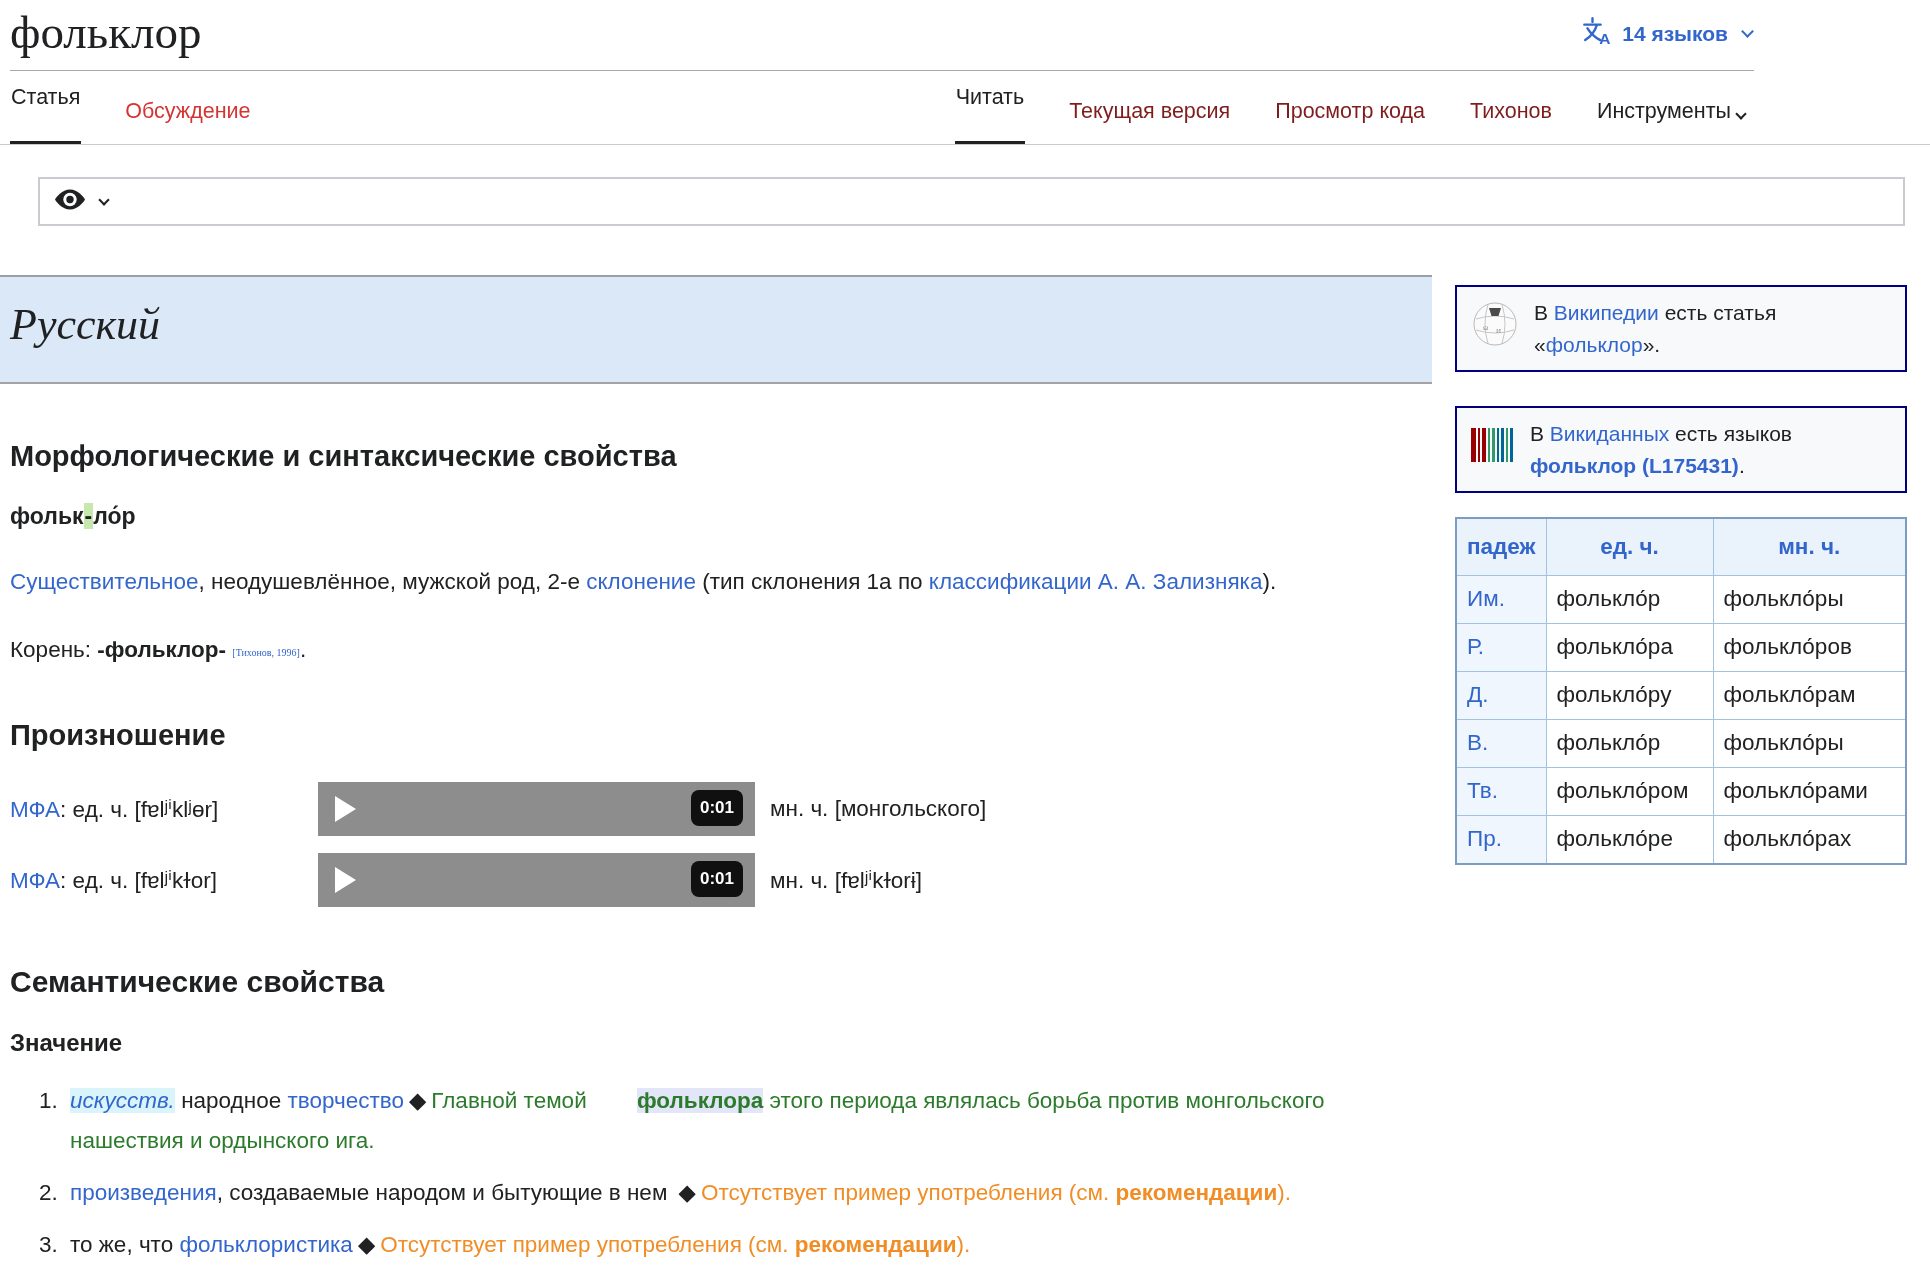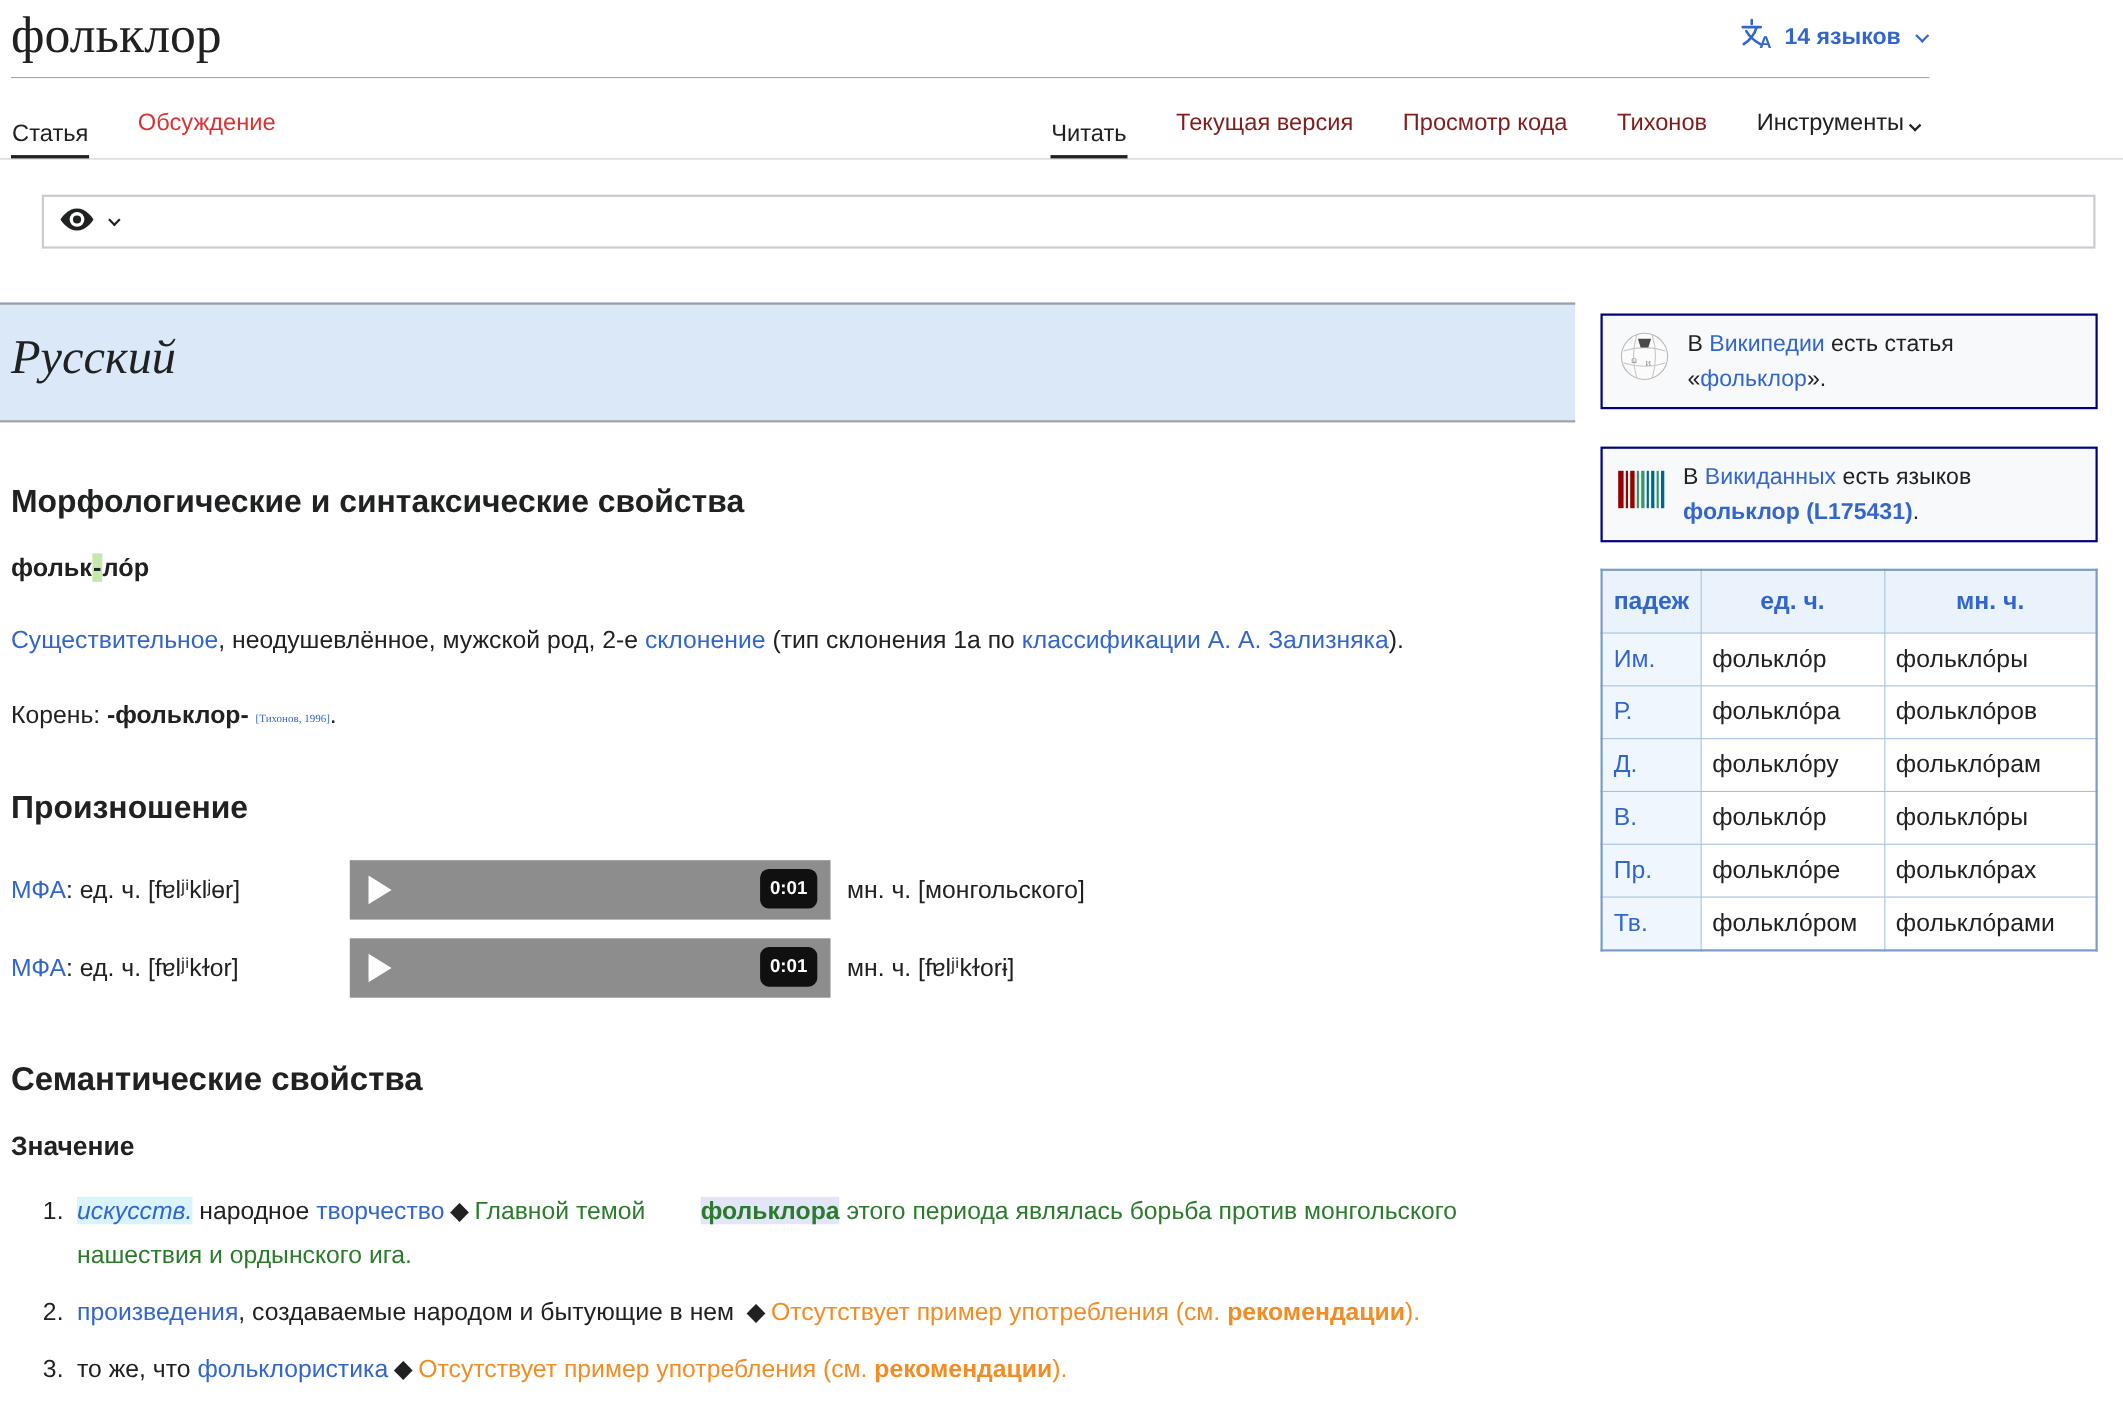--- a/index.html
+++ b/index.html
@@ -22,7 +22,7 @@
               border-bottom:1px solid #c8ccd1; height:74px; padding:0 182px 0 10px; }
   .tabs-left, .tabs-right { display:flex; gap:43px; align-items:flex-end; }
   .tab { font-size:21.5px; padding:18px 1px 20px; color:#7f1d1d; white-space:nowrap; }
-  .tab.active { color:#202122; border-bottom:3px solid #202122; padding-bottom:7px; }
+  .tab.active { color:#202122; border-bottom:3px solid #202122; padding-bottom:31px; }
   .tab.redlink { color:#d73333; }
   .tab.plain { color:#202122; }
   .tab .chev { width:8px; height:8px; border-color:#202122; }

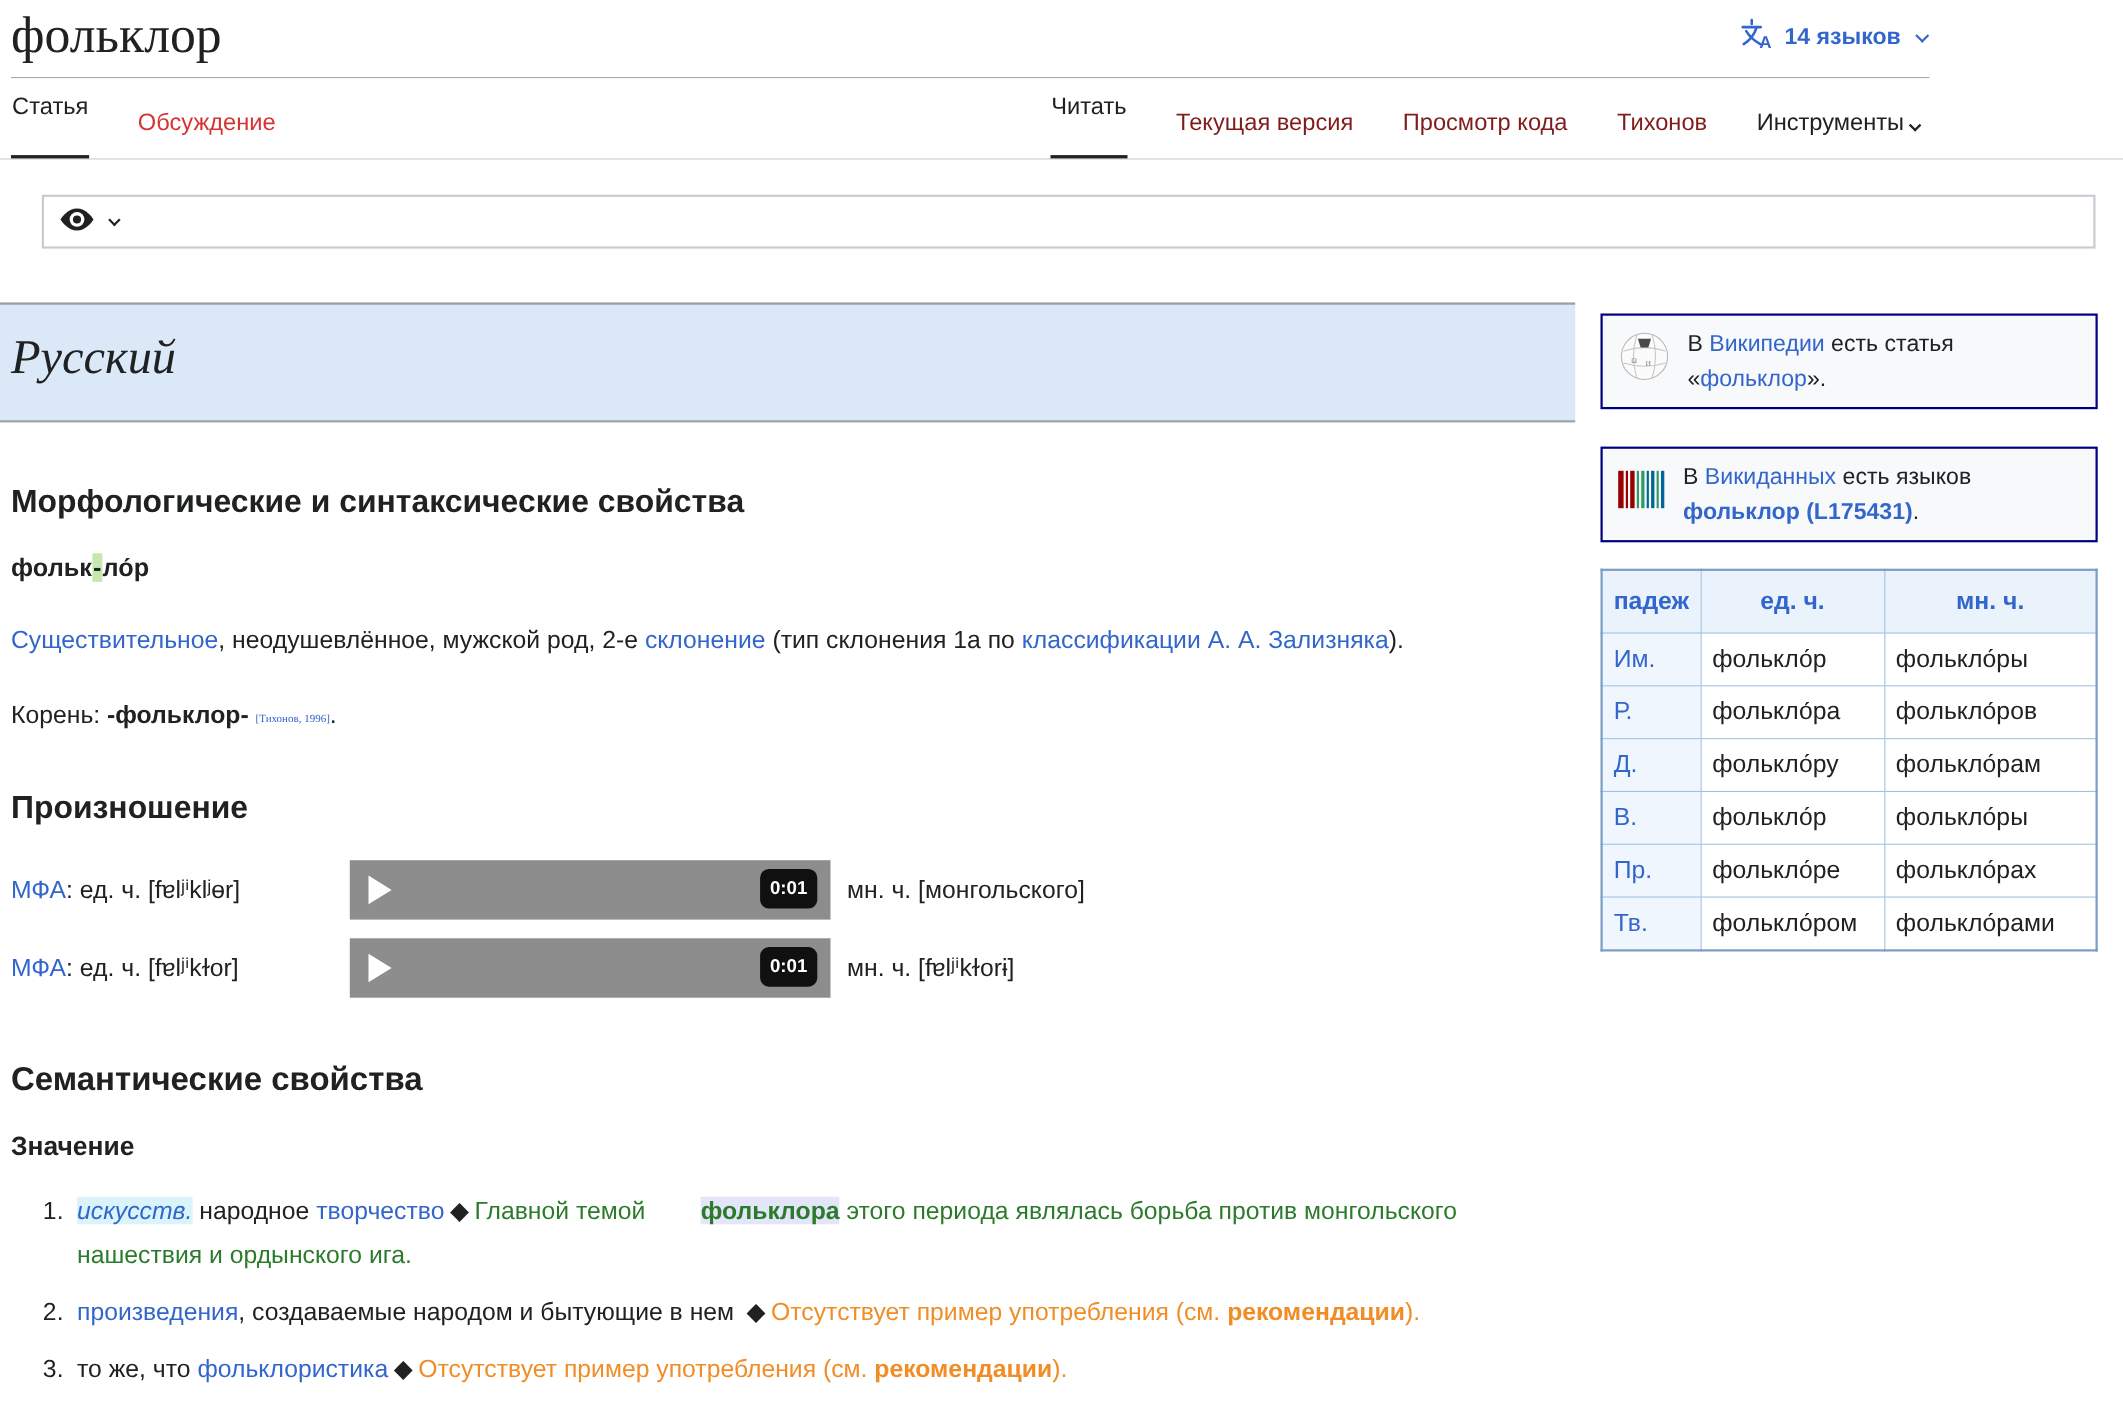--- a/index.html
+++ b/index.html
@@ -238,14 +238,14 @@
             <td>фолькло́ры</td>
           </tr>
         <tr>
+            <td class="case"><a>Тв.</a></td>
+            <td>фолькло́ром</td>
+            <td>фолькло́рами</td>
+          </tr>
+        <tr>
             <td class="case"><a>Пр.</a></td>
             <td>фолькло́ре</td>
             <td>фолькло́рах</td>
-          </tr>
-        <tr>
-            <td class="case"><a>Тв.</a></td>
-            <td>фолькло́ром</td>
-            <td>фолькло́рами</td>
           </tr>
       </tbody>
     </table>

